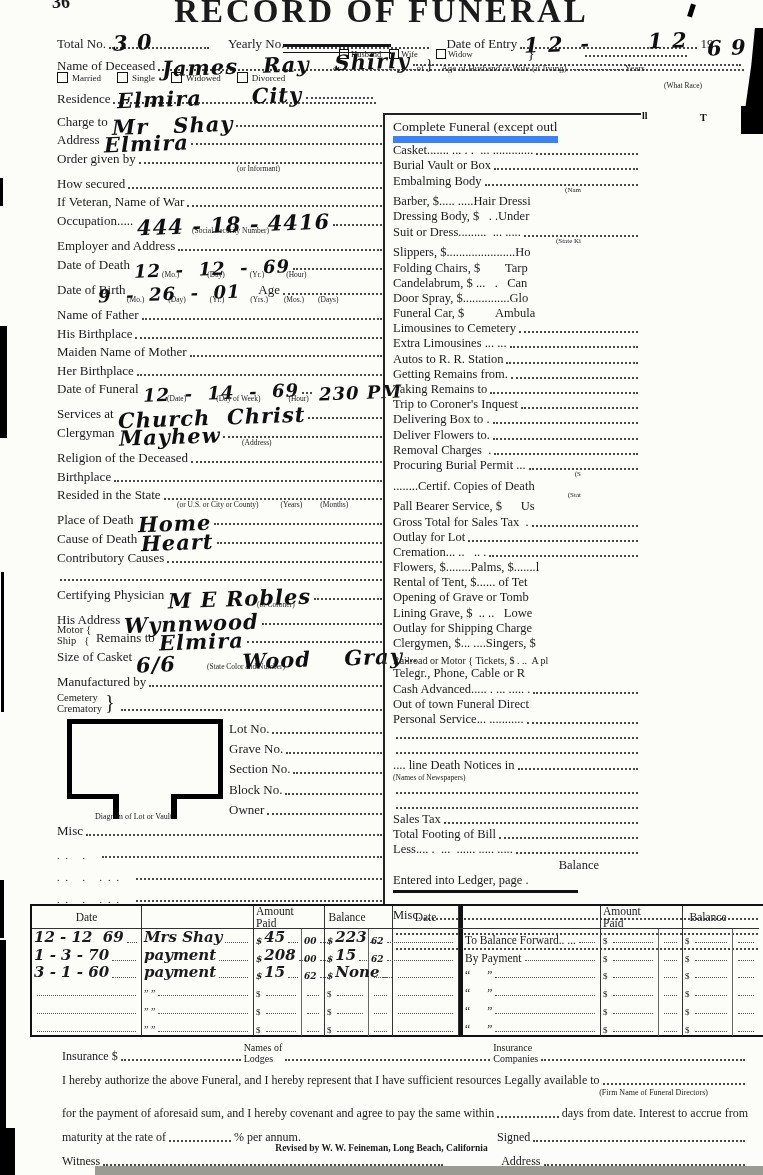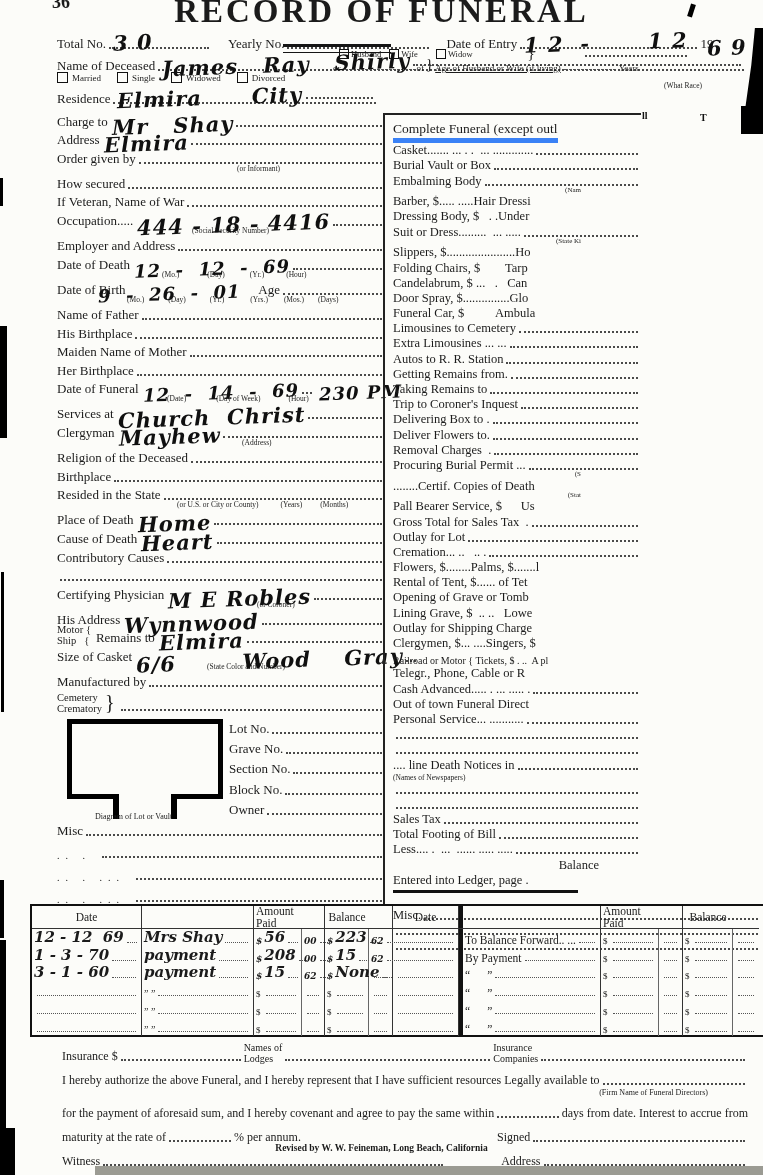--- a/index.html
+++ b/index.html
@@ -193,7 +193,7 @@
       <span class="lead fix" style="width:70px;border-bottom:1.5px dotted #555;"></span>
       <span>of</span>
       <span class="brace">}</span>
-      <span style="text-decoration:underline;">Age of Husband or Wife (if living)</span>
+      <span style="margin-left:6px;">Age of Husband or Wife (if living)</span>
       <span class="lead fix" style="width:52px;border-bottom:1.5px dotted #555;"></span>
       <span>Years</span>
     </div>

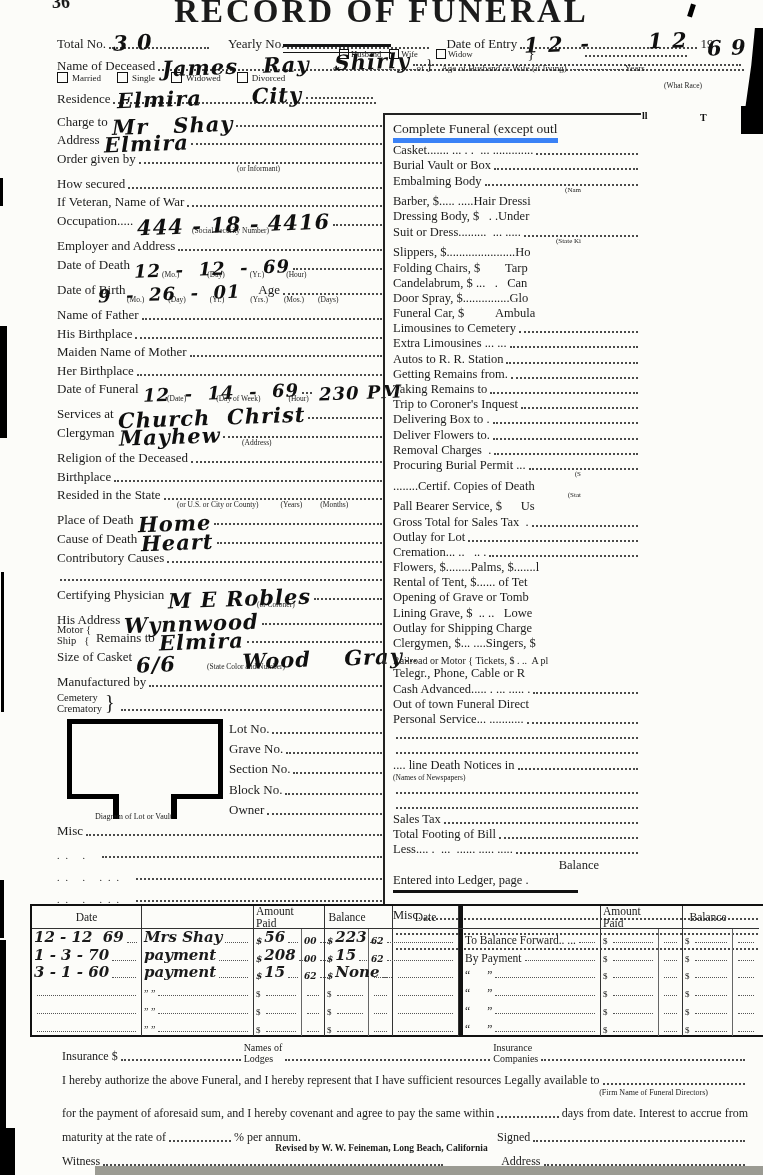--- a/index.html
+++ b/index.html
@@ -51,7 +51,7 @@
   .chline{display:flex;align-items:flex-end;height:15.2px;font-size:12.5px;white-space:pre;}
   .chline .t{white-space:pre;}
   .chline.head{height:24px;font-size:13.5px;}
-  .chline.head .t{border-bottom:5px solid #3b82f6;padding-bottom:1px;}
+  .chline.head .t{border-bottom:7px solid #3b82f6;padding-bottom:1px;}
   .chline.sub{height:7.5px;font-size:7px;justify-content:flex-end;padding-right:60px;margin-top:-2px;}
   .chline.subleft{height:9px;font-size:7.5px;}
   .chline.balance{justify-content:flex-end;padding-right:42px;}

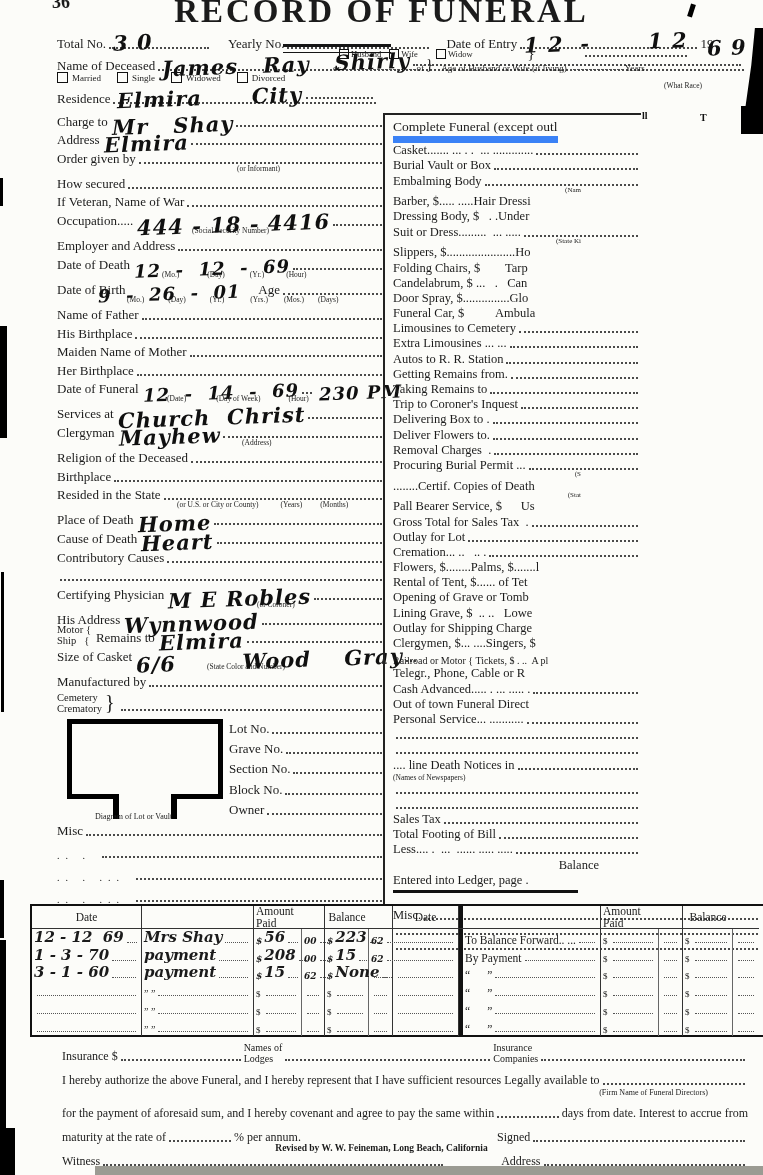--- a/index.html
+++ b/index.html
@@ -799,7 +799,7 @@
   <div class="prow hwr">
     <span class="pc pd cw-d"><span>12 - 12  69</span><span class="lead"></span></span>
     <span class="pc pn cw-n"><span>Mrs Shay</span><span class="lead"></span></span>
-    <span class="pc pa cw-a" style="border-right:1px solid #666;"><span class="dol">$</span><span>56</span><span class="lead"></span></span>
+    <span class="pc pa cw-a" style="border-right:1px solid #666;"><span class="dol">$</span><span>45</span><span class="lead"></span></span>
     <span class="pc pa cw-ac"><span class="cents">00</span><span class="lead"></span></span>
     <span class="pc pb cw-b" style="border-right:1px solid #666;"><span class="dol">$</span><span>223</span><span class="lead"></span></span>
     <span class="pc pb cw-bc"><span class="cents">62</span><span class="lead"></span></span>

